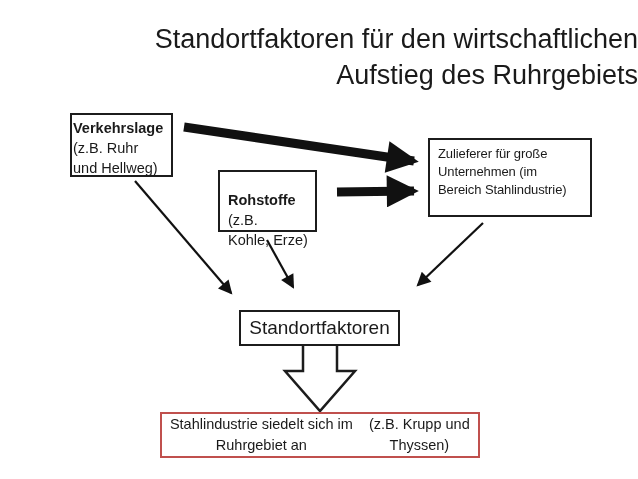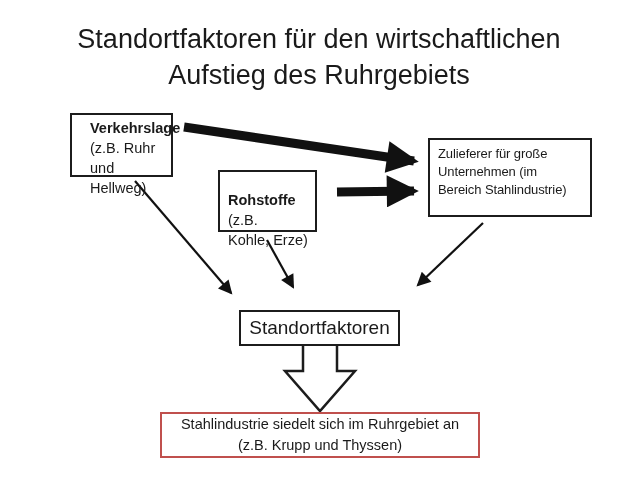--- a/index.html
+++ b/index.html
@@ -16,7 +16,7 @@
     position: absolute;
     left: 0; top: 21px;
     width: 100%;
-    text-align: center;
+    text-align: right;
     font-size: 27px;
     line-height: 36px;
     white-space: nowrap;

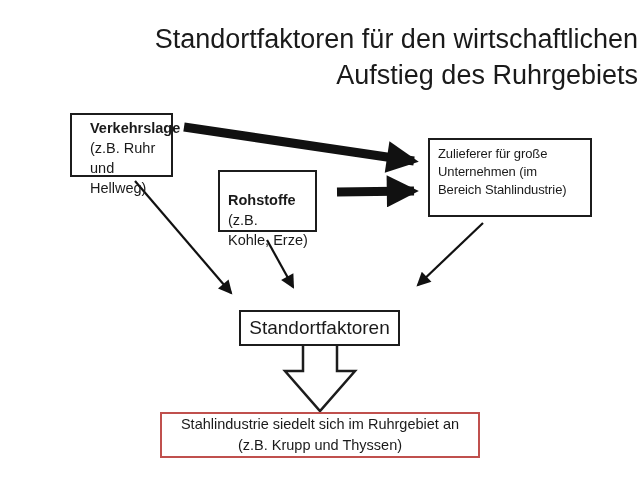--- a/index.html
+++ b/index.html
@@ -45,7 +45,7 @@
   #box-verkehrslage {
     left: 70px; top: 113px; width: 103px; height: 64px;
     font-size: 14.5px; line-height: 20px;
-    padding: 3px 2px 0 18px;
+    padding: 3px 2px 0 1px;
   }
   #box-rohstoffe {
     left: 218px; top: 170px; width: 99px; height: 62px;

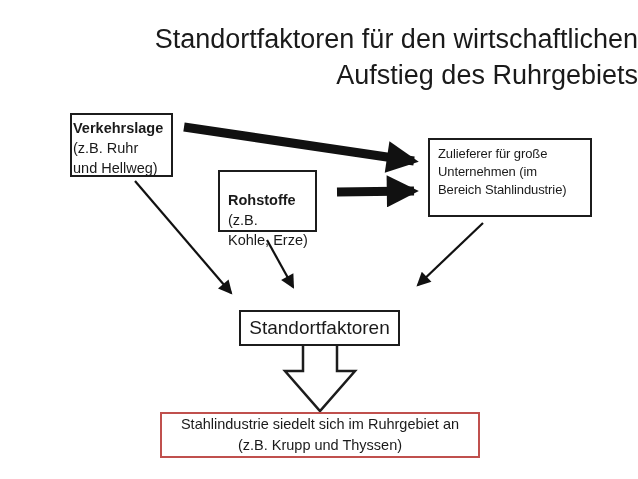--- a/index.html
+++ b/index.html
@@ -67,7 +67,7 @@
     border-color: var(--color-ergebnis_border, #c0504d);
     font-size: 14.5px; line-height: 21px;
     text-align: center;
-    display: flex; flex-direction: column; justify-content: center;
+    display: flex; flex-direction: row; justify-content: center;
   }
 </style>
 </head>

